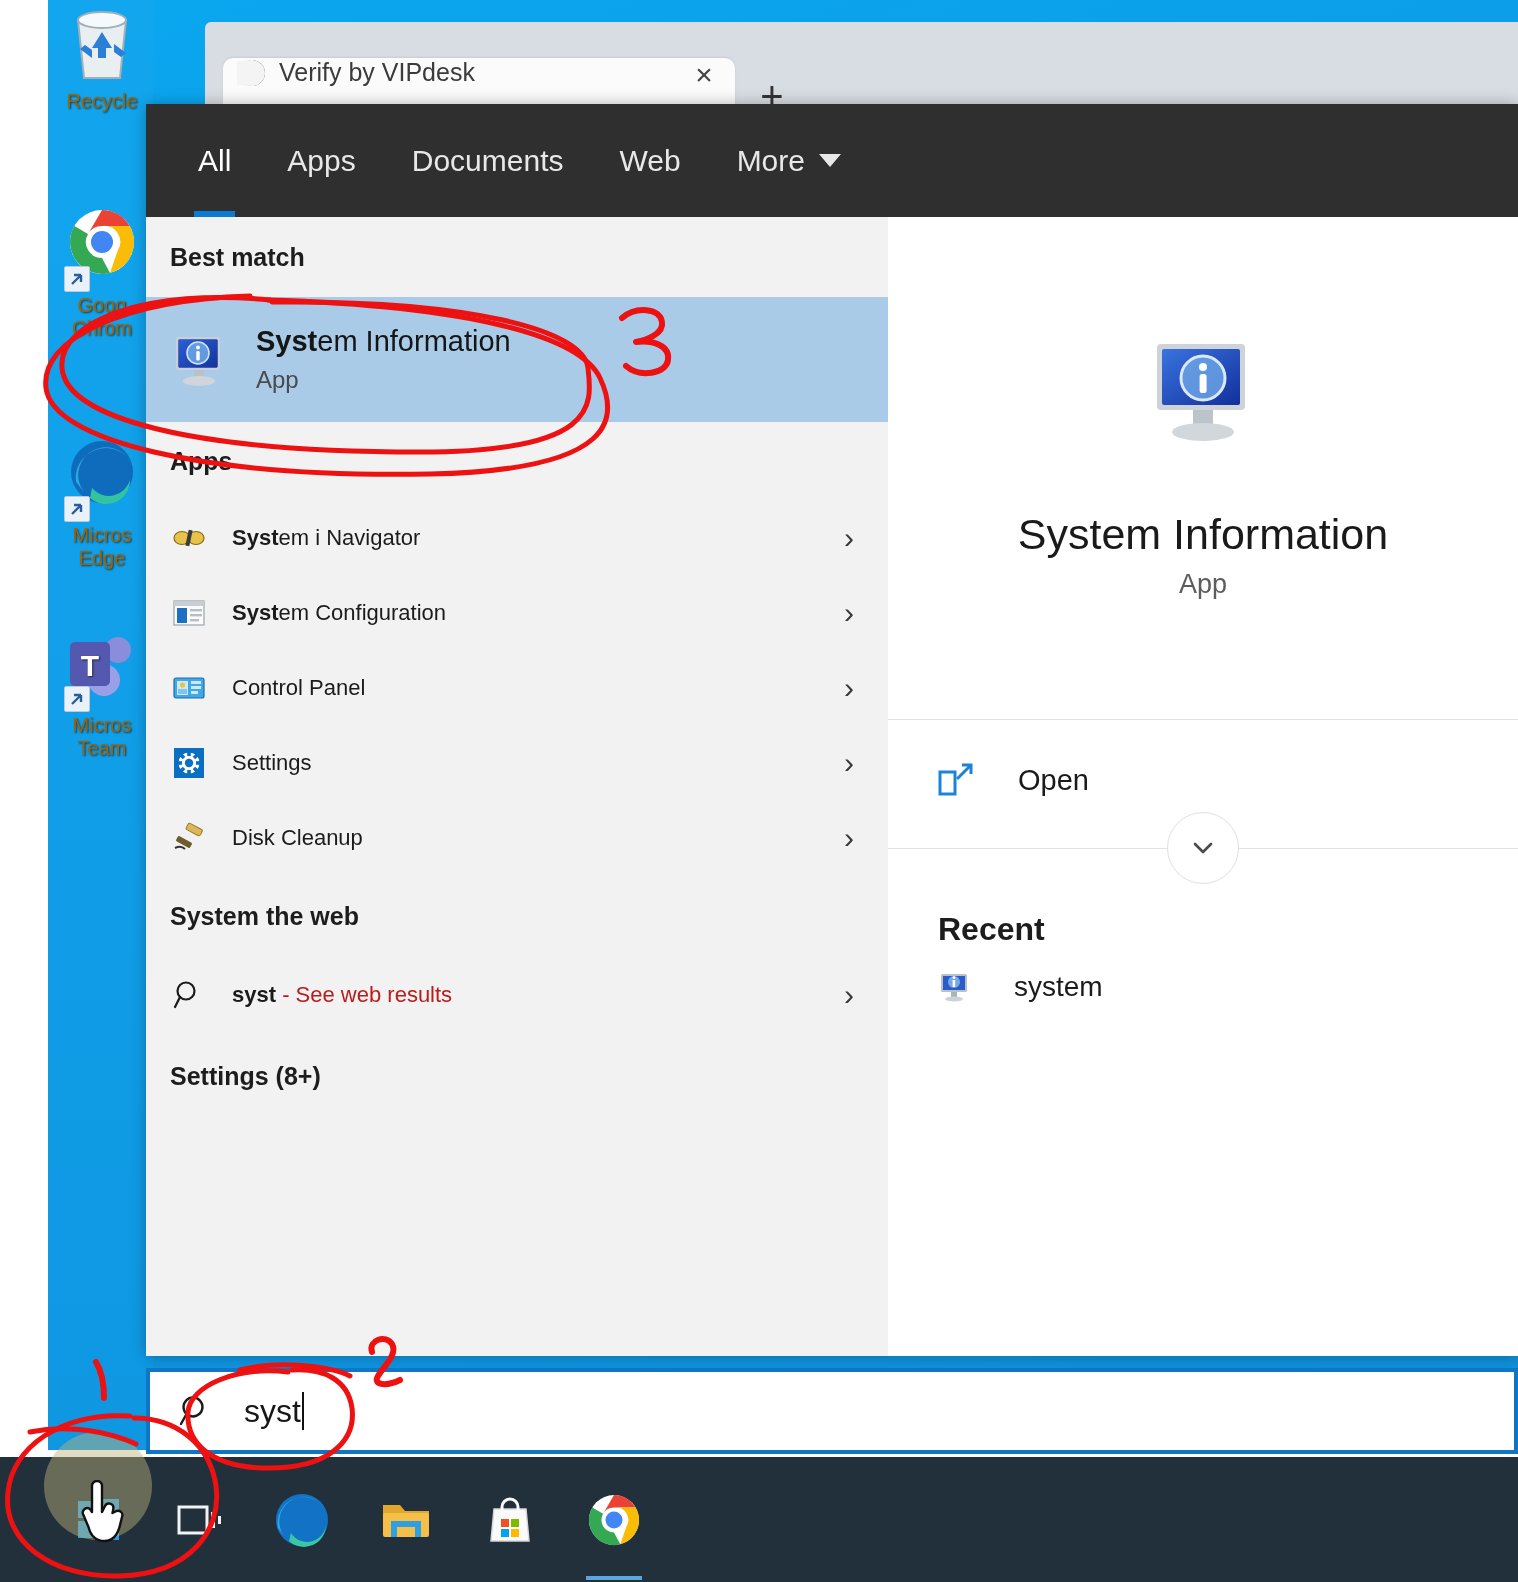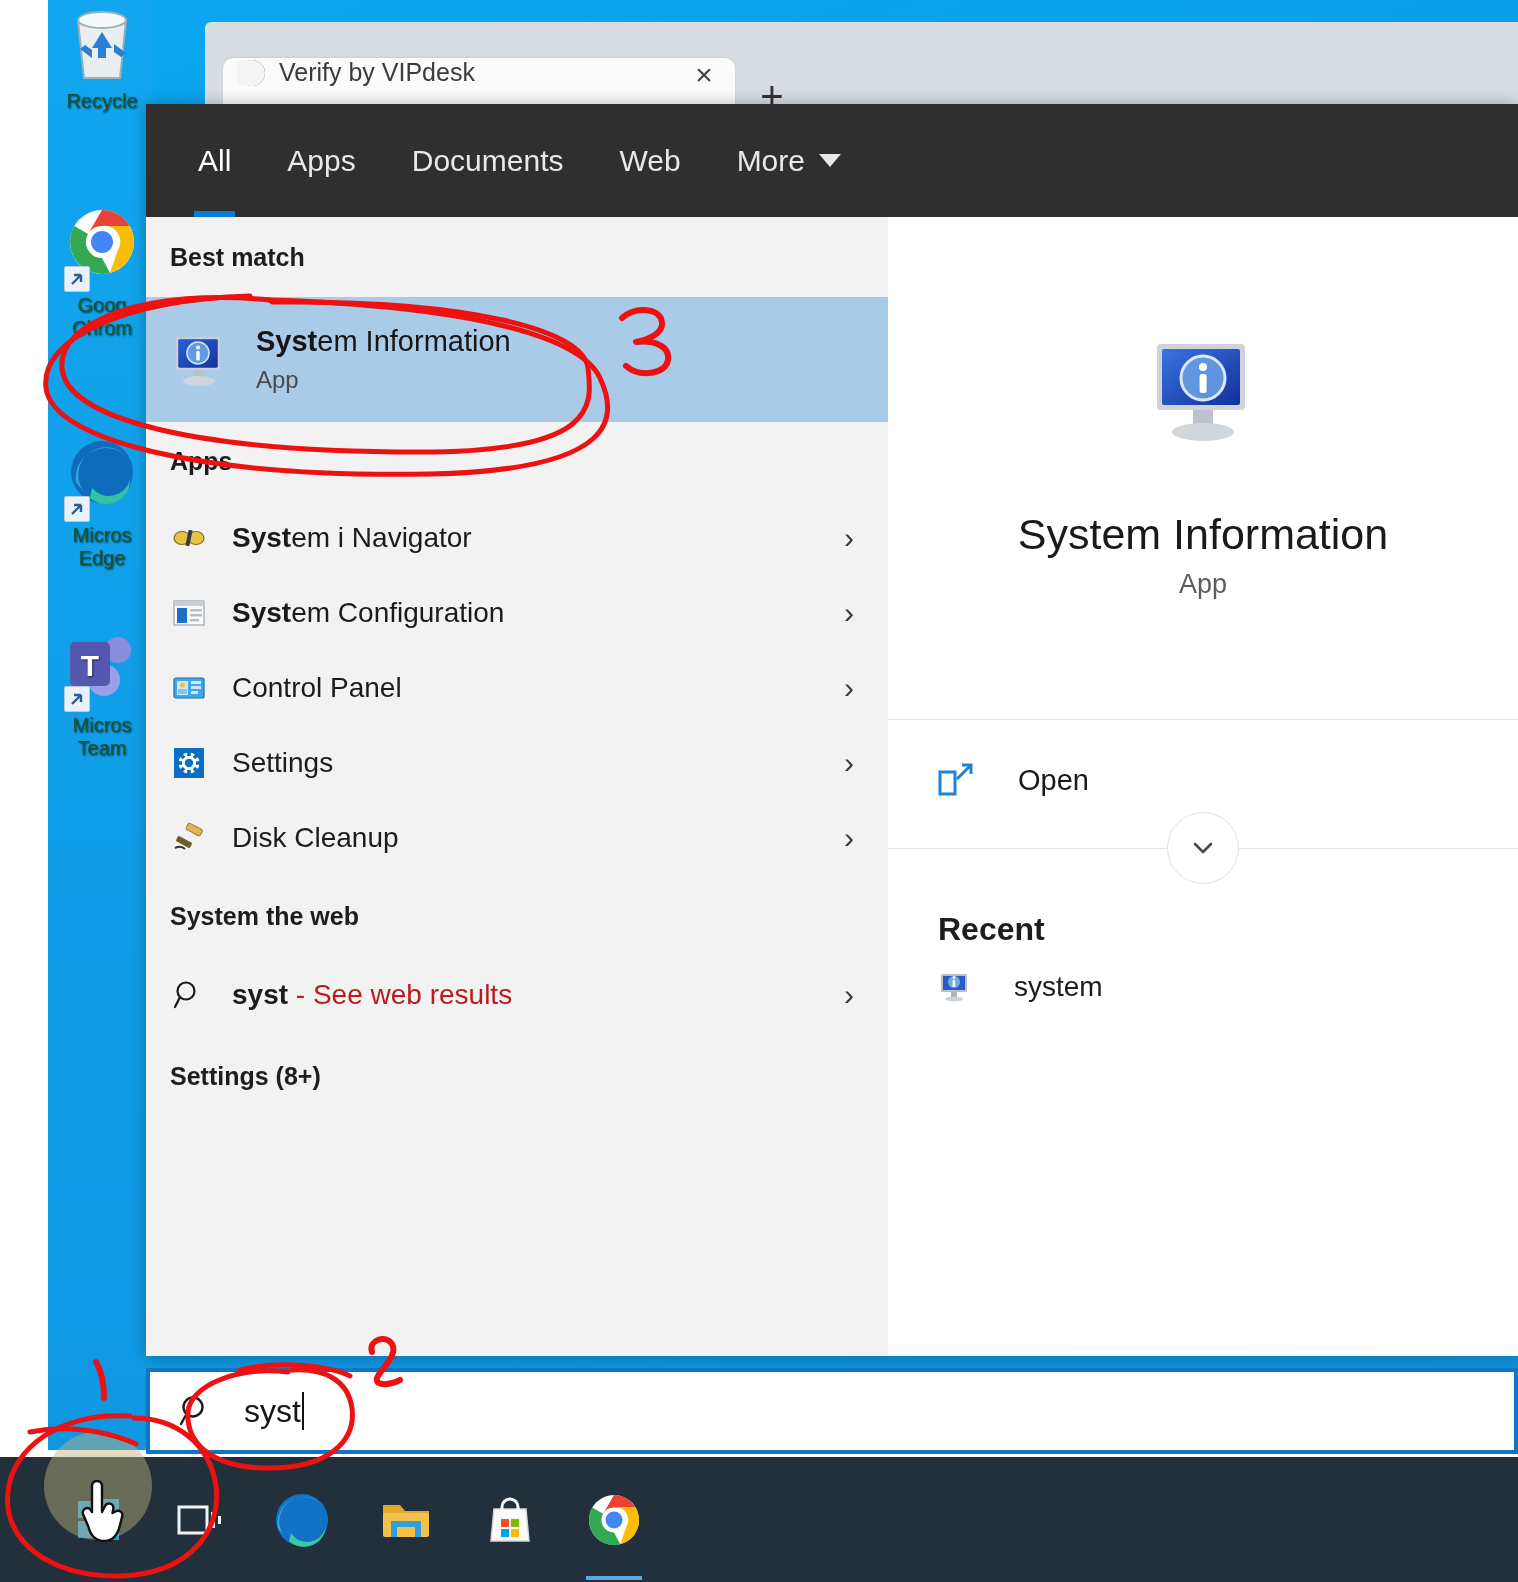--- a/index.html
+++ b/index.html
@@ -30,7 +30,7 @@
 
   .desk-icon {
     position: absolute; width: 100px; text-align: center;
-    color: #14532d; font-size: 20px; line-height: 1.15;
+    color: #a16207; font-size: 20px; line-height: 1.15;
     text-shadow: 1px 1px 2px rgba(0,0,0,.65);
   }
   .desk-icon .glyph { display:block; height: 86px; position: relative; }

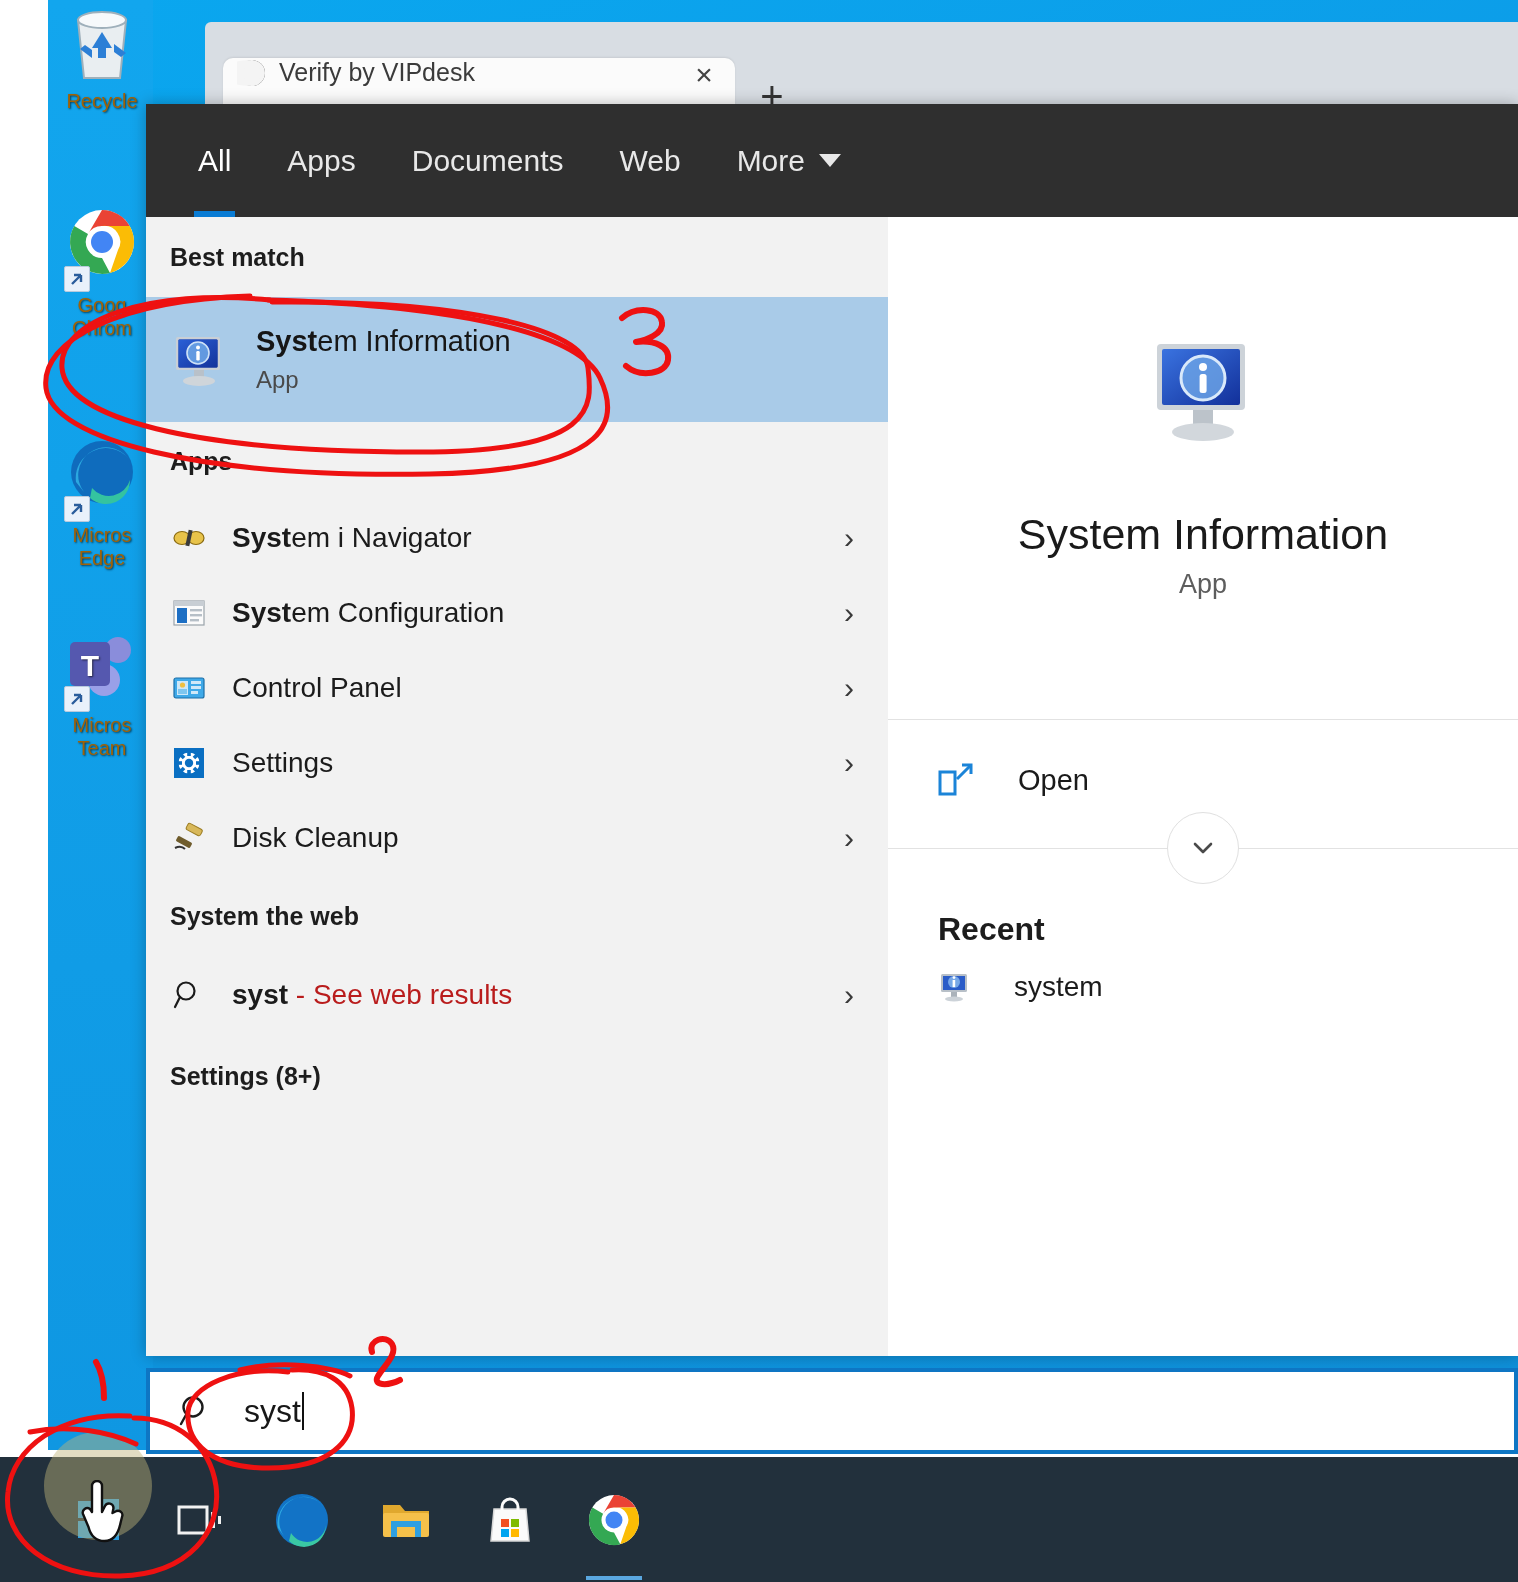--- a/index.html
+++ b/index.html
@@ -127,7 +127,7 @@
     padding-right: 26px; cursor: pointer;
   }
   .app-ico { width: 34px; height: 34px; flex: 0 0 34px; margin-right: 26px; }
-  .app-name { font-size: 28px; color: #1b1b1b; flex: 1; }
+  .app-name { font-size: 22px; color: #1b1b1b; flex: 1; }
   .app-name .b { font-weight: bold; }
   .chev {
     font-size: 30px; color: #3a3a3a; width: 26px; text-align: center;

